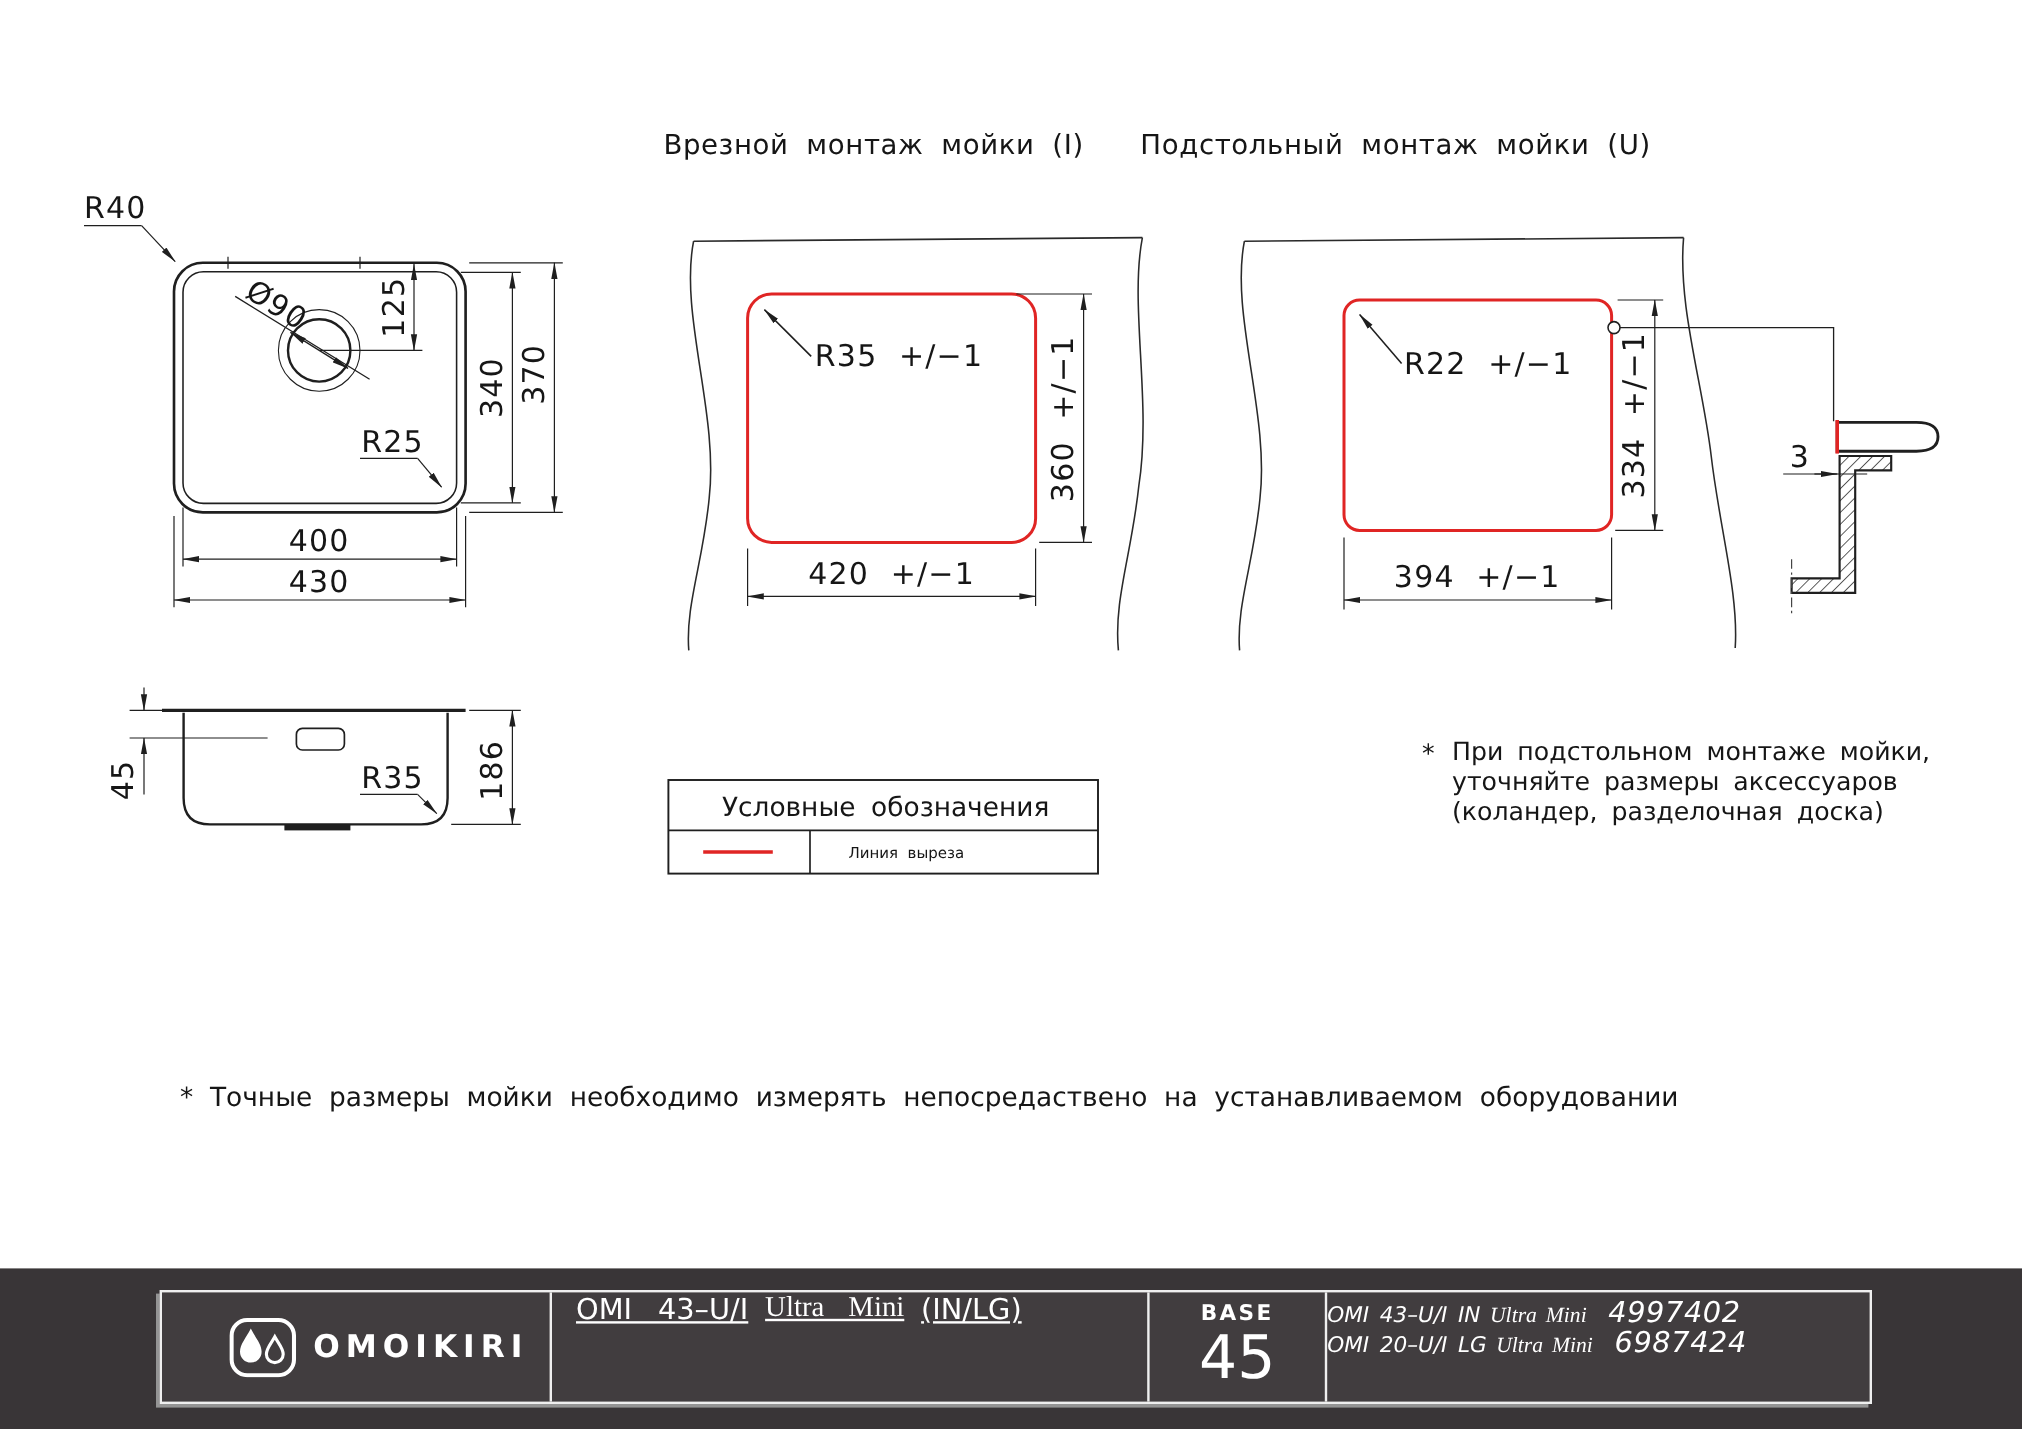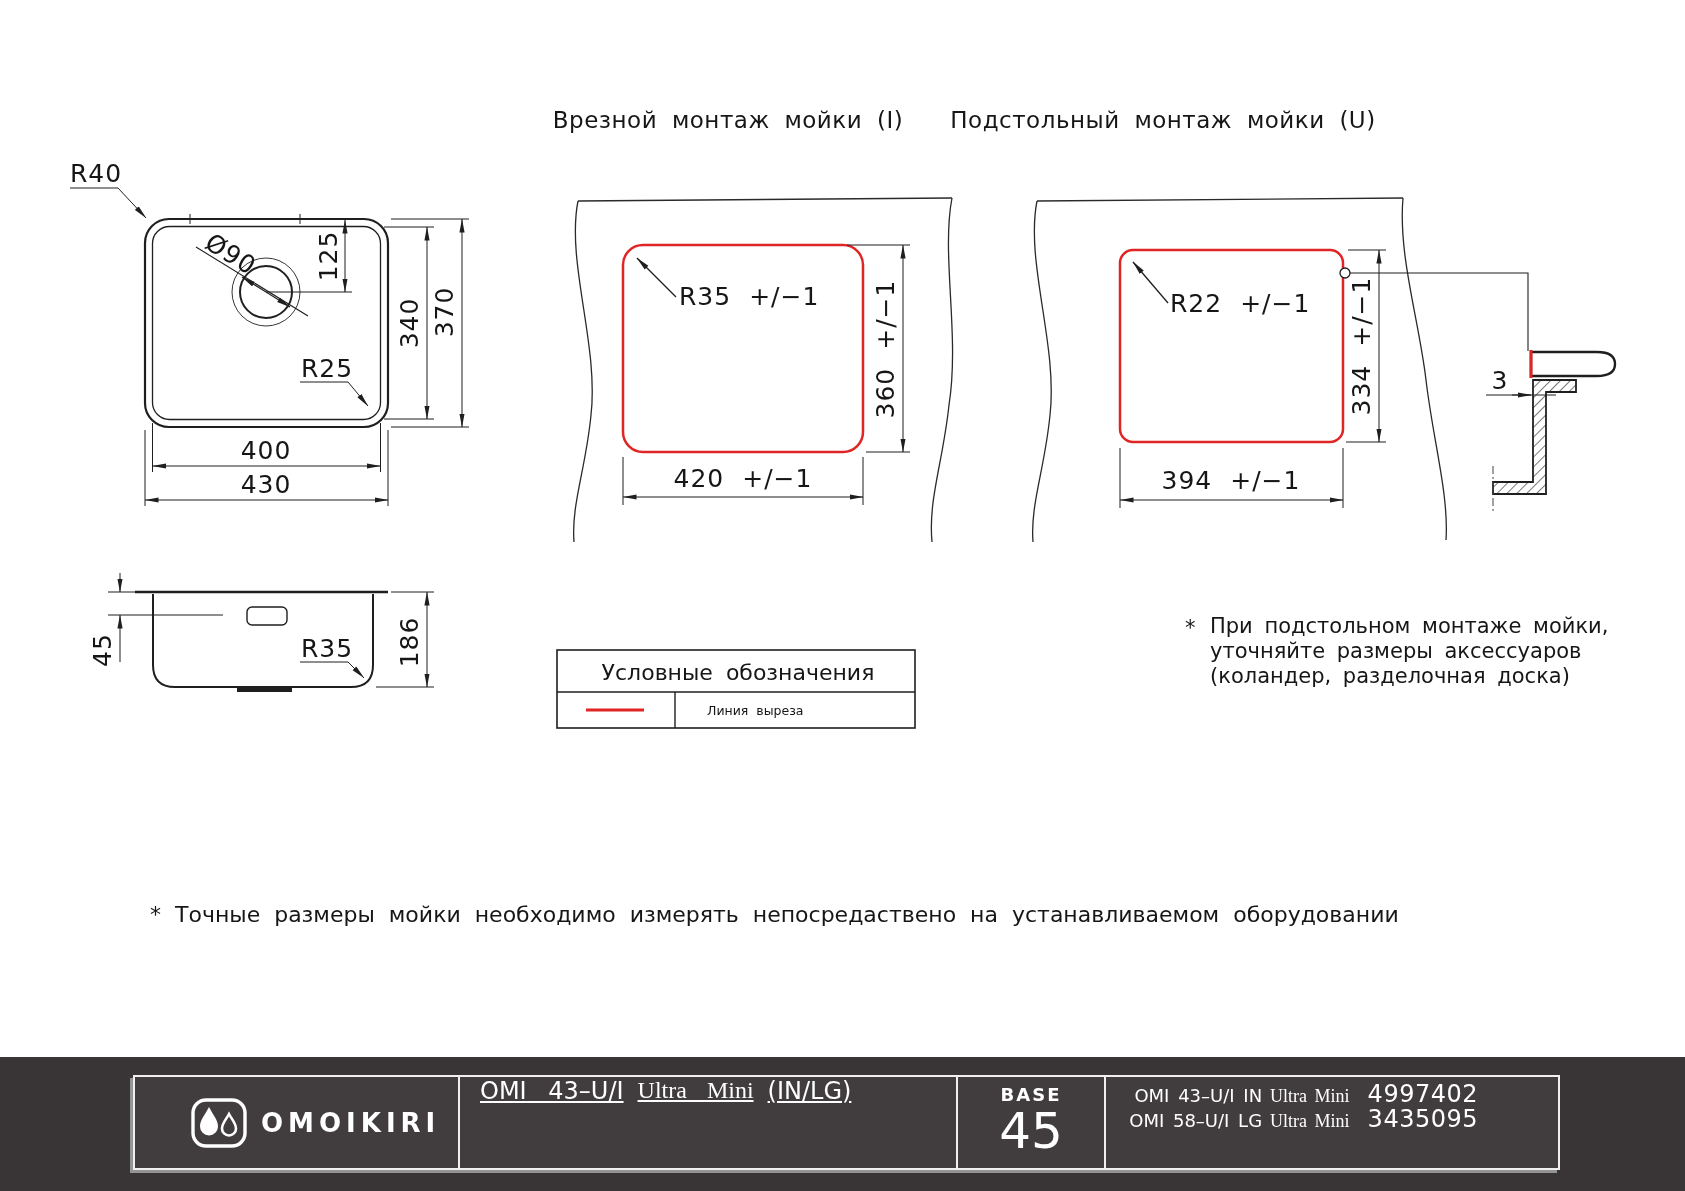--- a/index.html
+++ b/index.html
@@ -28,8 +28,8 @@
   .base-cell{width:148px;display:flex;flex-direction:column;align-items:center;padding-top:7px;}
   .base-label{font-size:18px;font-weight:600;letter-spacing:2px;}
   .base-value{font-size:50px;font-weight:400;line-height:1.0;margin-top:1px;}
-  .parts-cell{width:398px;display:flex;flex-direction:column;align-items:flex-end;
-              padding:6px 24px 0 0;font-size:18px;line-height:23px;word-spacing:3px;}
+  .parts-cell{width:398px;display:flex;flex-direction:column;
+              padding:6px 24px 0 0;font-size:18px;line-height:23px;word-spacing:3px;font-style:italic;}
   .pn-row{display:flex;align-items:baseline;white-space:pre;}
   .pn-row .serif{font-family:"Liberation Serif",serif;margin:0 8px;}
   .pn-code{font-size:24px;margin-left:10px;letter-spacing:.5px;}

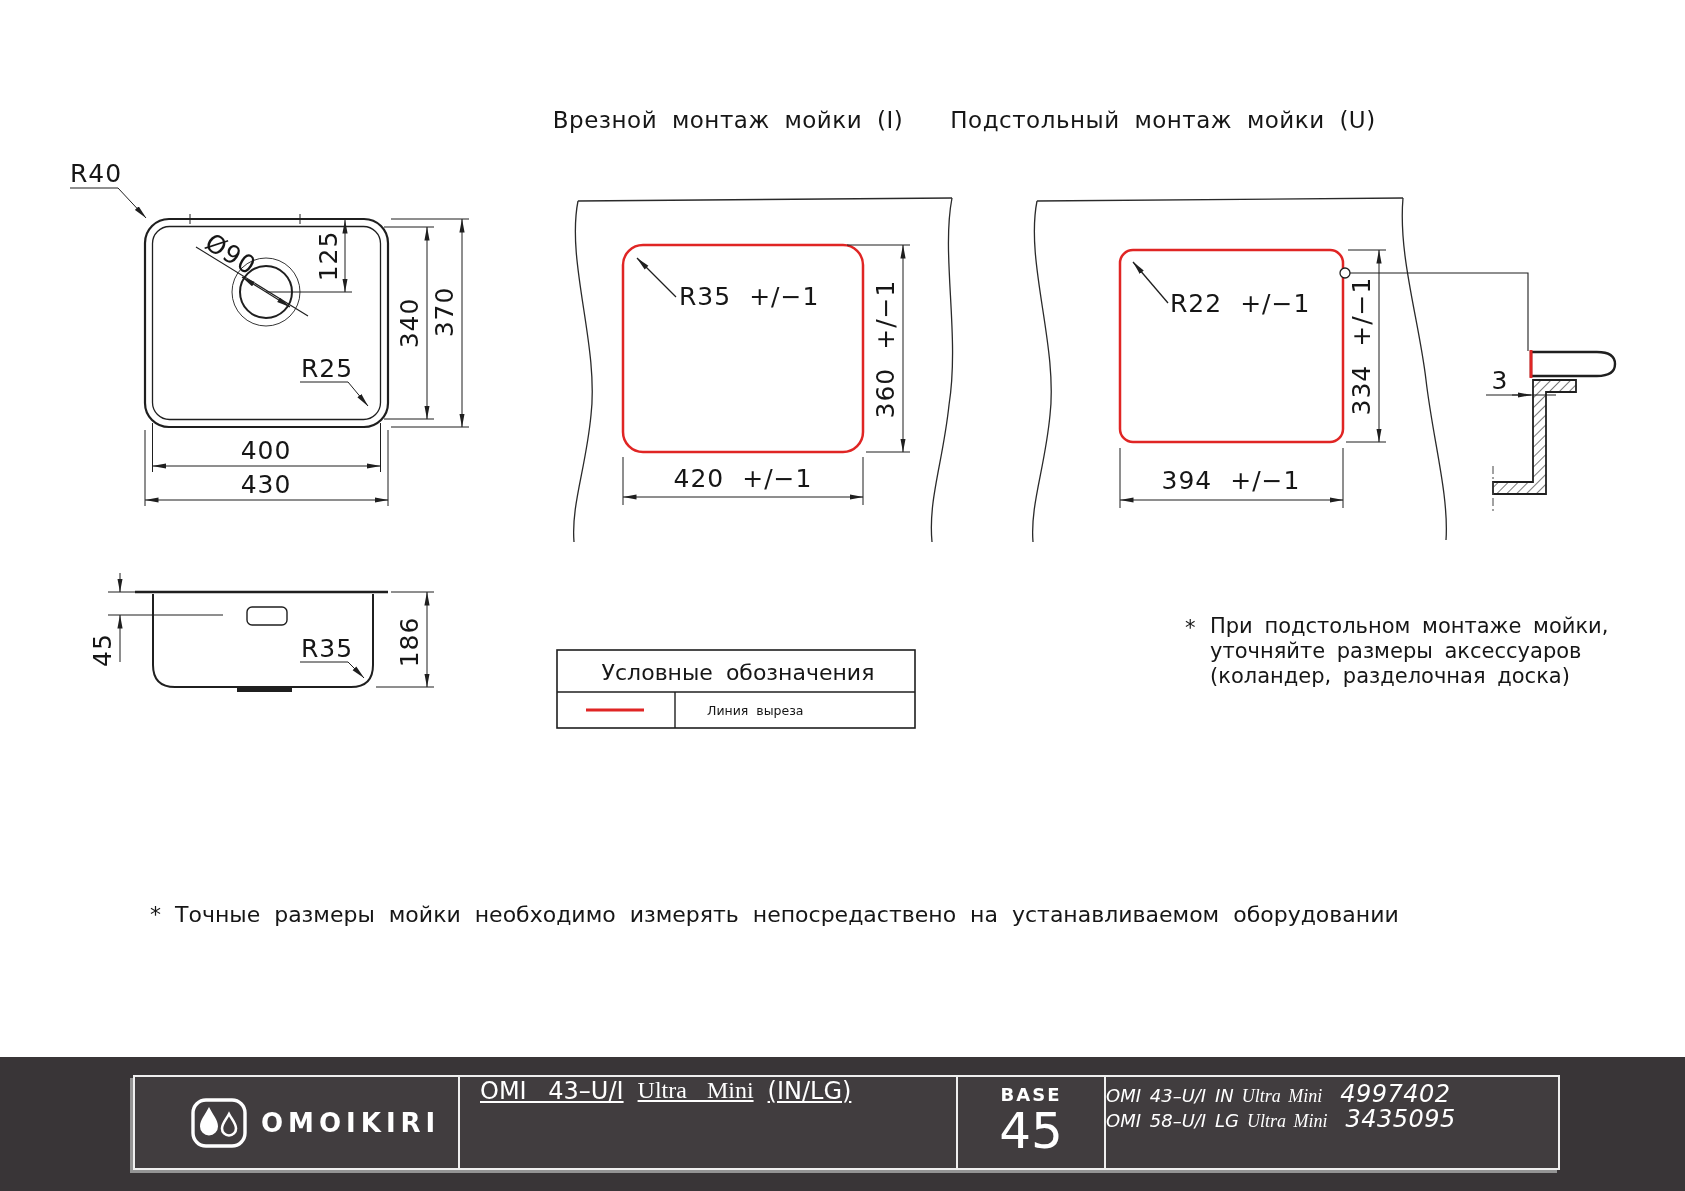--- a/index.html
+++ b/index.html
@@ -224,7 +224,7 @@
         <span>OMI 43–U/I IN</span><span class="serif">Ultra Mini</span><span class="pn-code">4997402</span>
       </div>
       <div class="pn-row">
-        <span>OMI 58–U/I LG</span><span class="serif">Ultra Mini</span><span class="pn-code">3435095</span>
+        <span>OMI 20–U/I LG</span><span class="serif">Ultra Mini</span><span class="pn-code">3435095</span>
       </div>
     </div>
 

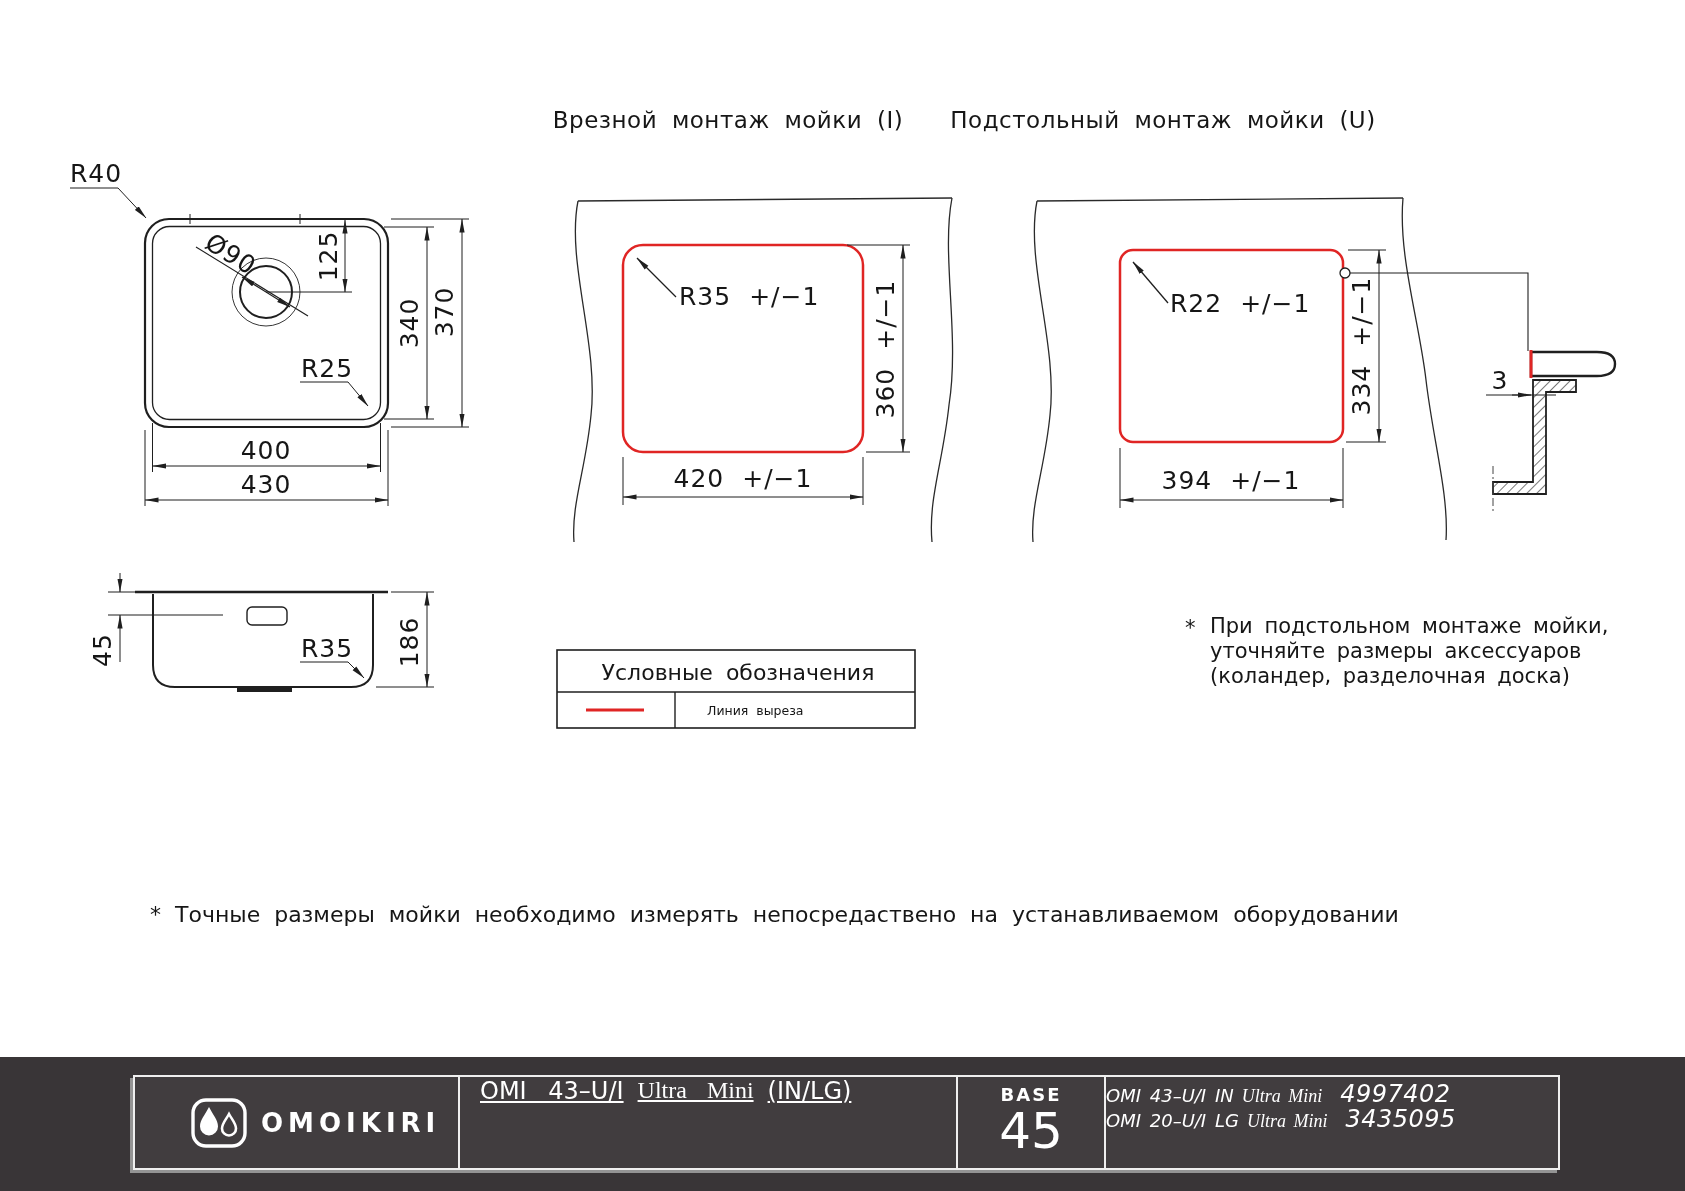--- a/index.html
+++ b/index.html
@@ -224,7 +224,7 @@
         <span>OMI 43–U/I IN</span><span class="serif">Ultra Mini</span><span class="pn-code">4997402</span>
       </div>
       <div class="pn-row">
-        <span>OMI 20–U/I LG</span><span class="serif">Ultra Mini</span><span class="pn-code">3435095</span>
+        <span>OMI 20–U/I LG</span><span class="serif">Ultra Mini</span><span class="pn-code">6987424</span>
       </div>
     </div>
 

